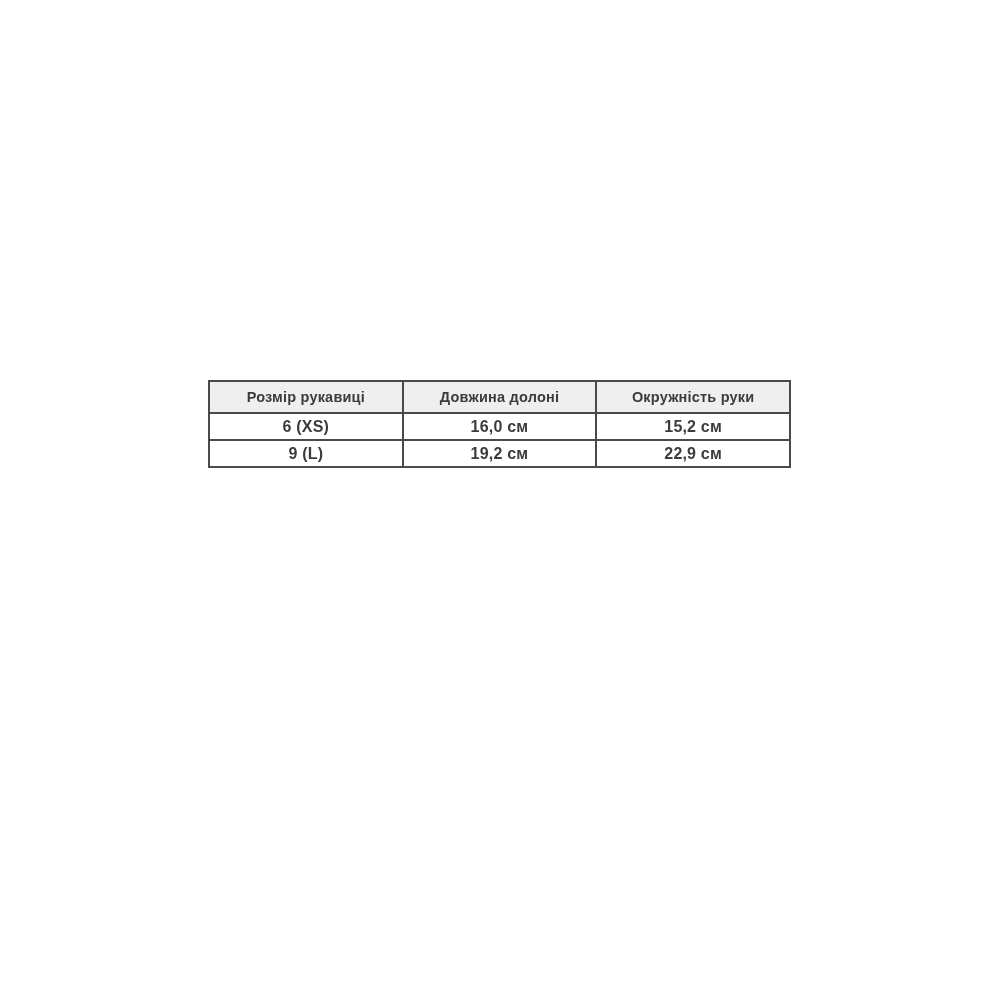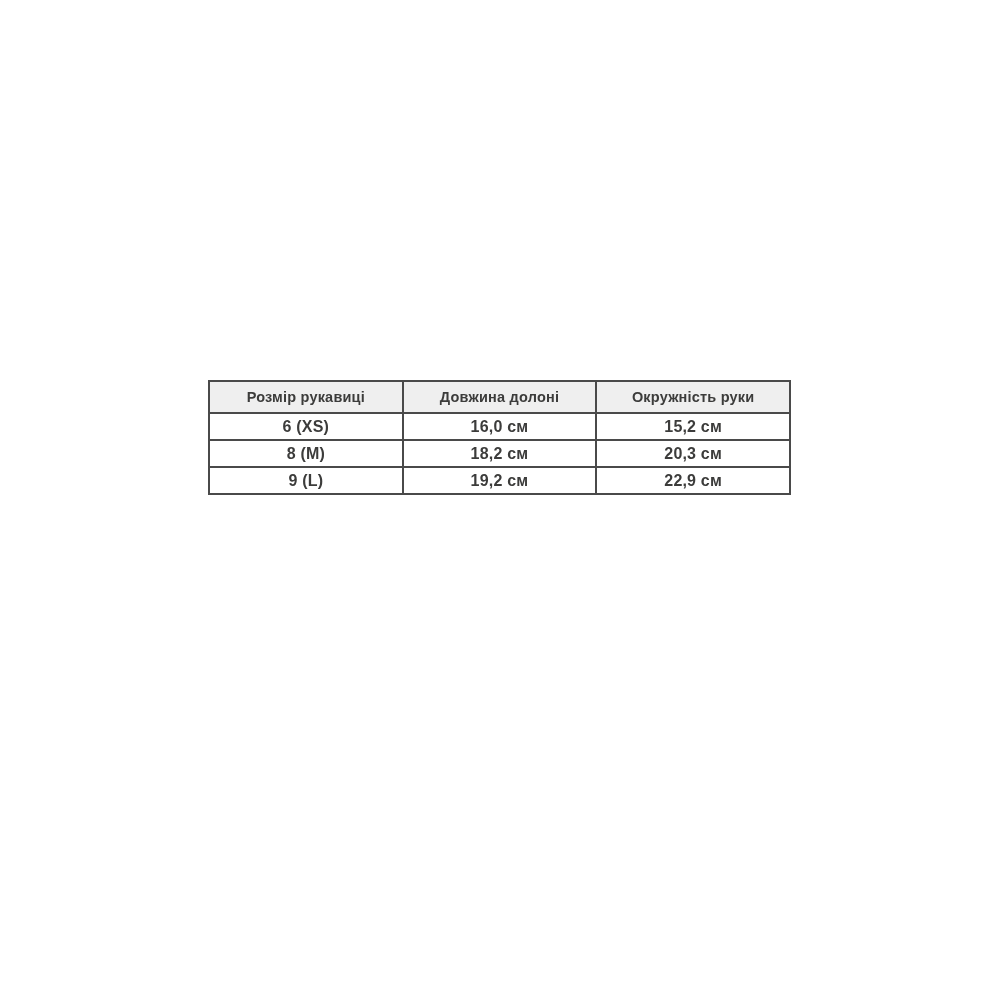--- a/index.html
+++ b/index.html
@@ -63,11 +63,6 @@
         <td>15,2 см</td>
       </tr>
       <tr>
-        <td>8 (M)</td>
-        <td>18,2 см</td>
-        <td>20,3 см</td>
-      </tr>
-      <tr>
         <td>9 (L)</td>
         <td>19,2 см</td>
         <td>22,9 см</td>

